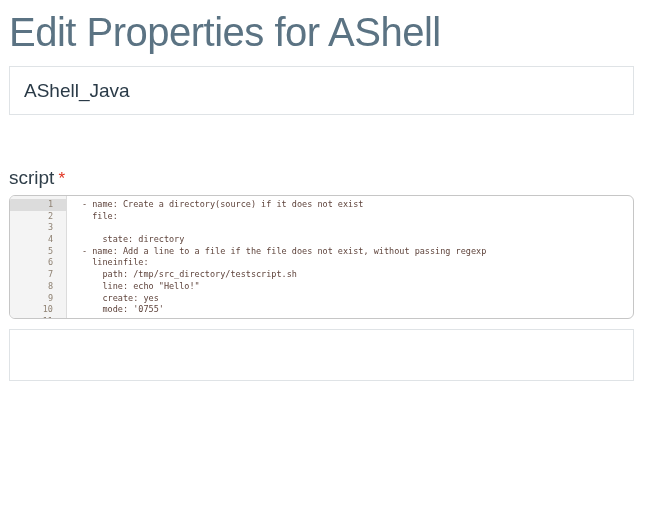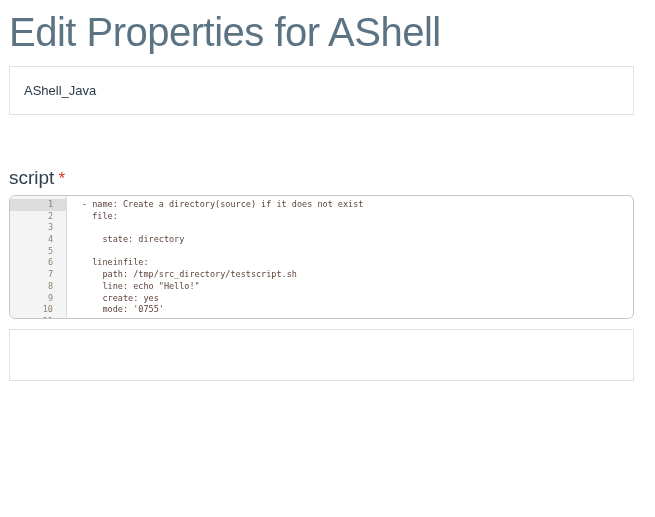--- a/index.html
+++ b/index.html
@@ -40,7 +40,7 @@
     border: 1px solid #dfe3e6;
     background: #ffffff;
     font-family: "Liberation Sans", sans-serif;
-    font-size: 13px;
+    font-size: 19px;
     color: #2a3a47;
     padding: 0 14px;
     outline: none;

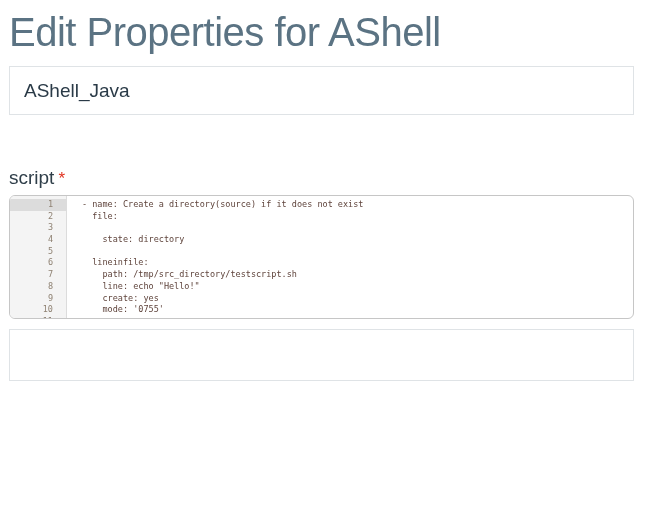--- a/index.html
+++ b/index.html
@@ -120,6 +120,7 @@
       </div>
       <div class="cm-row">
         <span class="cm-gutter-cell">5</span>
+        <span class="cm-code">- name: Add a line to a file if the file does not exist, without passing regexp</span>
       </div>
       <div class="cm-row">
         <span class="cm-gutter-cell">6</span>

